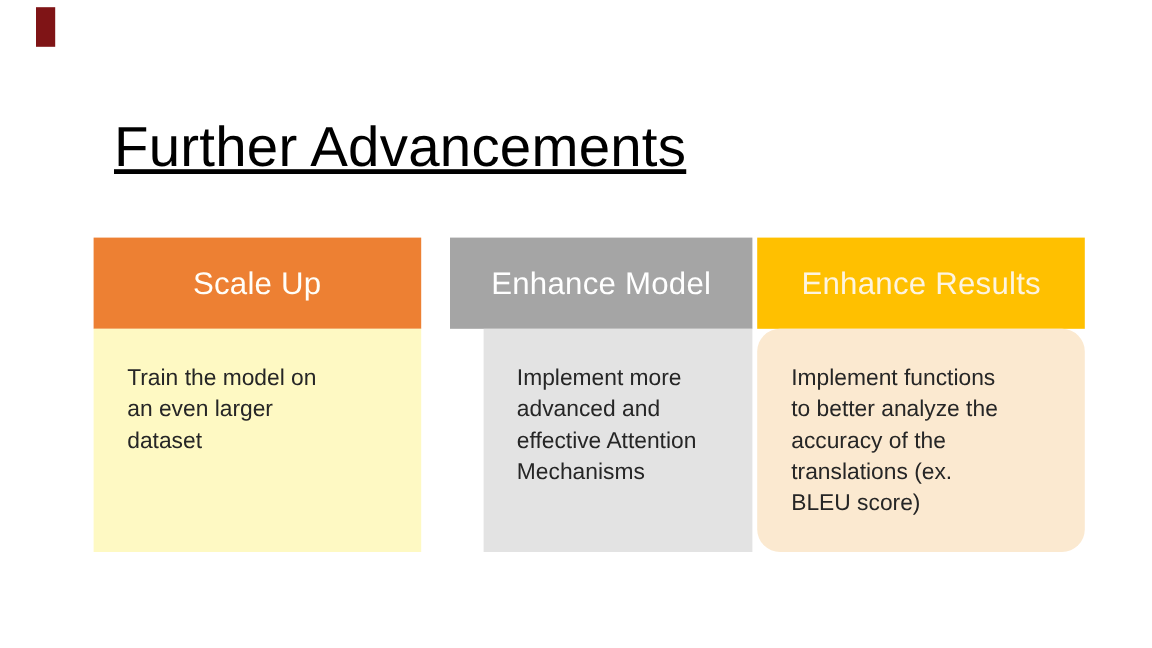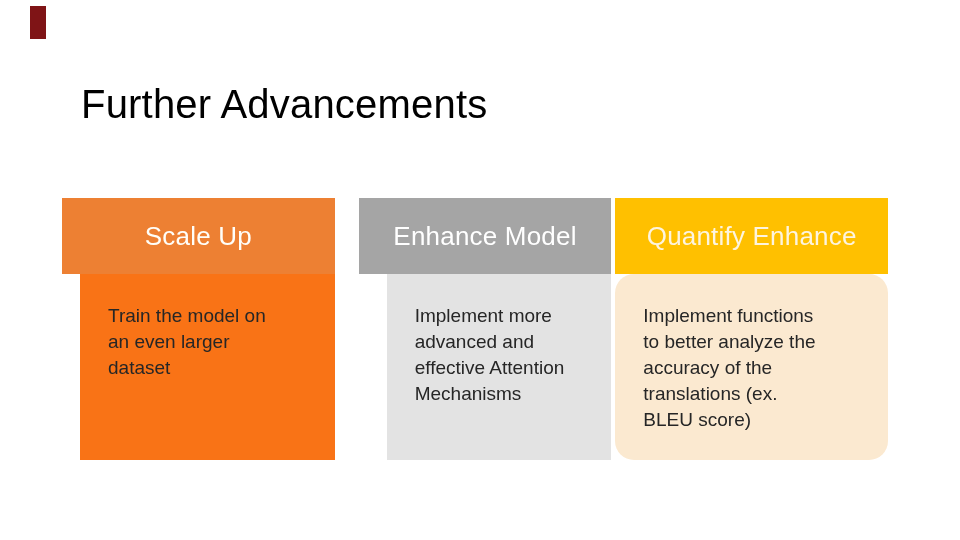--- a/index.html
+++ b/index.html
@@ -18,12 +18,13 @@
   .slide-title {
     position: absolute;
     left: 77px; top: 78px;
-    margin: 4px;
-    font-size: 40px;
+    margin: 18px;
+    font-size: 47px;
     font-weight: 400;
     line-height: 1.1;
     letter-spacing: 0.2px;
     color: #000000;
+    text-decoration: underline;
   }
   .columns {
     position: absolute;

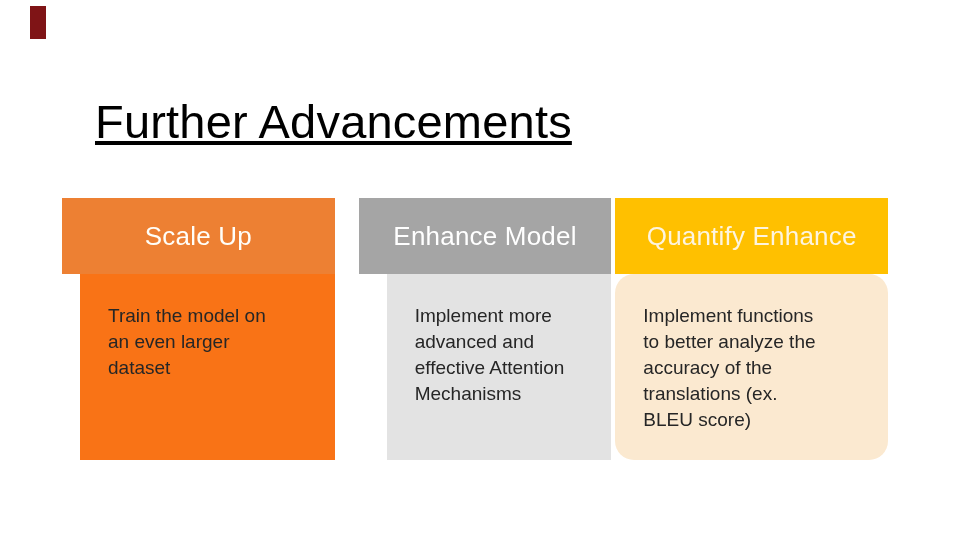--- a/index.html
+++ b/index.html
@@ -28,7 +28,7 @@
   }
   .columns {
     position: absolute;
-    left: 62px; top: 198px;
+    left: 78px; top: 198px;
     width: 826px;
     display: flex;
     gap: 4px;

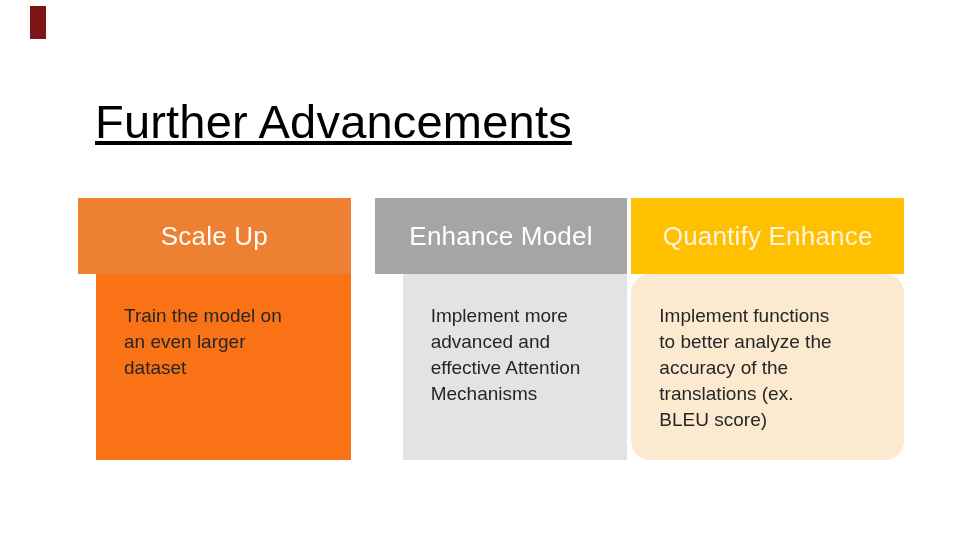--- a/index.html
+++ b/index.html
@@ -77,7 +77,7 @@
 Mechanisms</div>
       </div>
       <div class="column">
-        <div class="col-header" style="background: rgb(255, 192, 0); color: rgb(253, 244, 223);">Quantify Enhance</div>
+        <div class="col-header" style="background: rgb(255, 192, 0); color: rgb(253, 244, 223);">Enhance Results</div>
         <div class="col-body" style="background: rgb(251, 233, 208); color: rgb(38, 38, 38); border-radius: 19px;">Implement functions
 to better analyze the
 accuracy of the

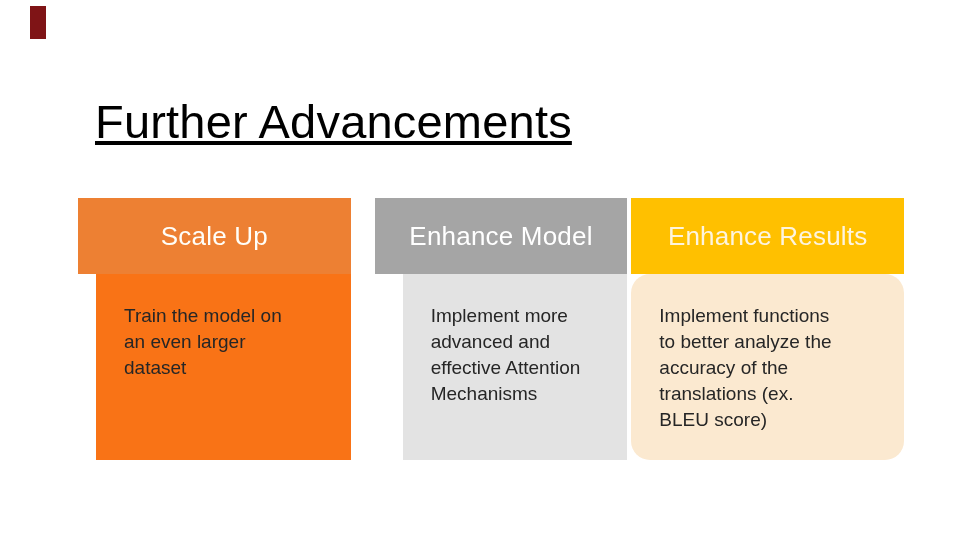--- a/index.html
+++ b/index.html
@@ -65,7 +65,7 @@
   <div class="columns" id="columns">
       <div class="column">
         <div class="col-header" style="background: rgb(237, 128, 51); color: rgb(255, 254, 249);">Scale Up</div>
-        <div class="col-body" style="background: #f97316; color: rgb(38, 38, 38); margin-left: 18px;">Train the model on
+        <div class="col-body" style="background: #fef9c3; color: rgb(38, 38, 38);">Train the model on
 an even larger
 dataset</div>
       </div>

